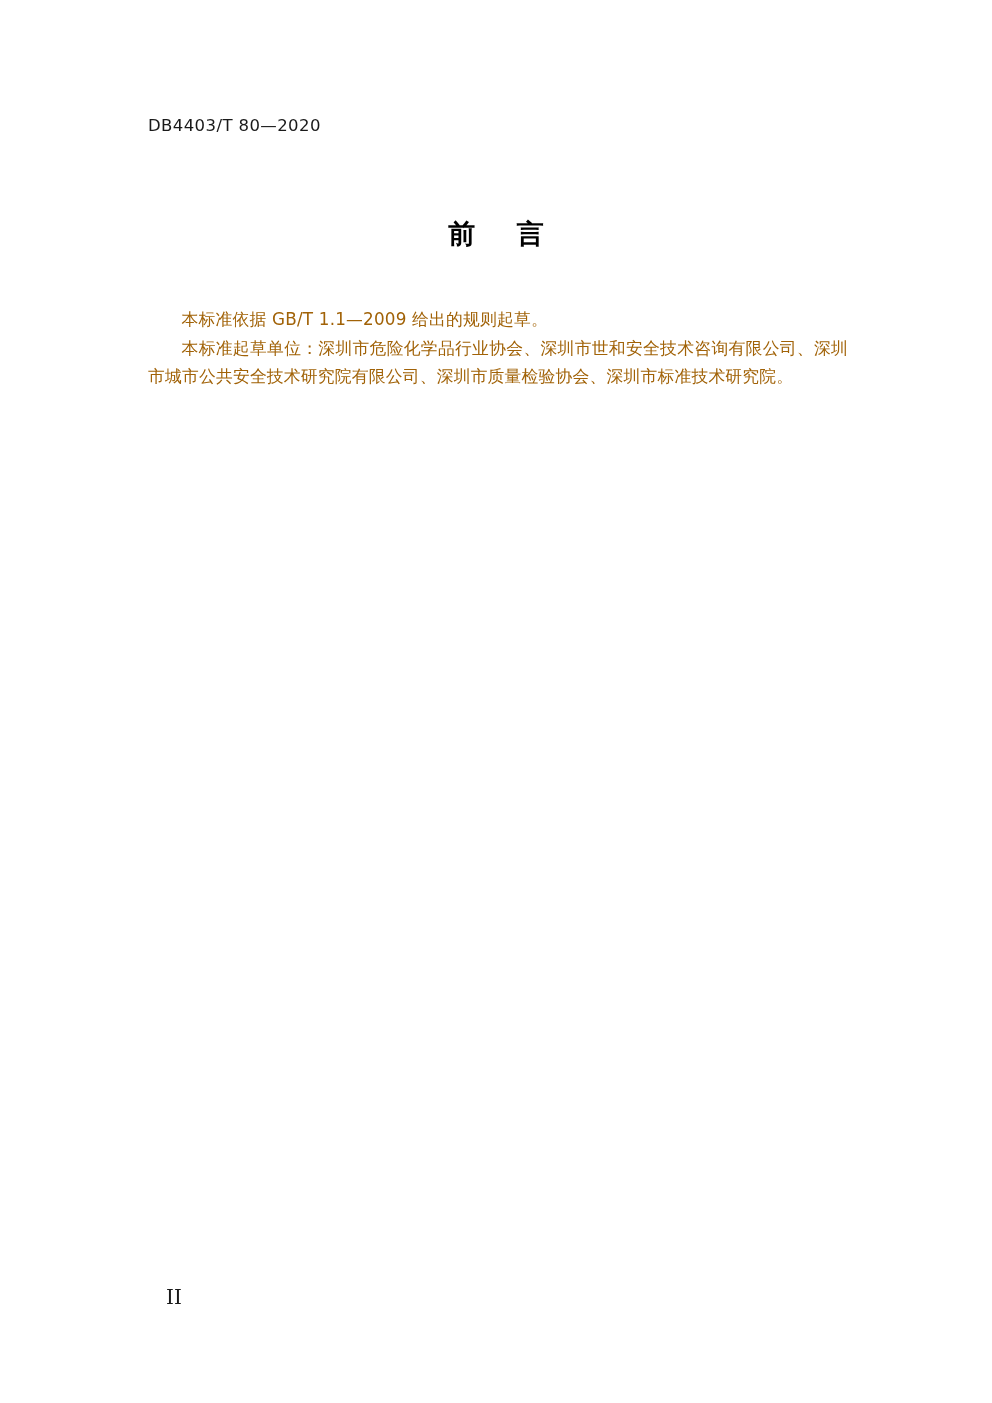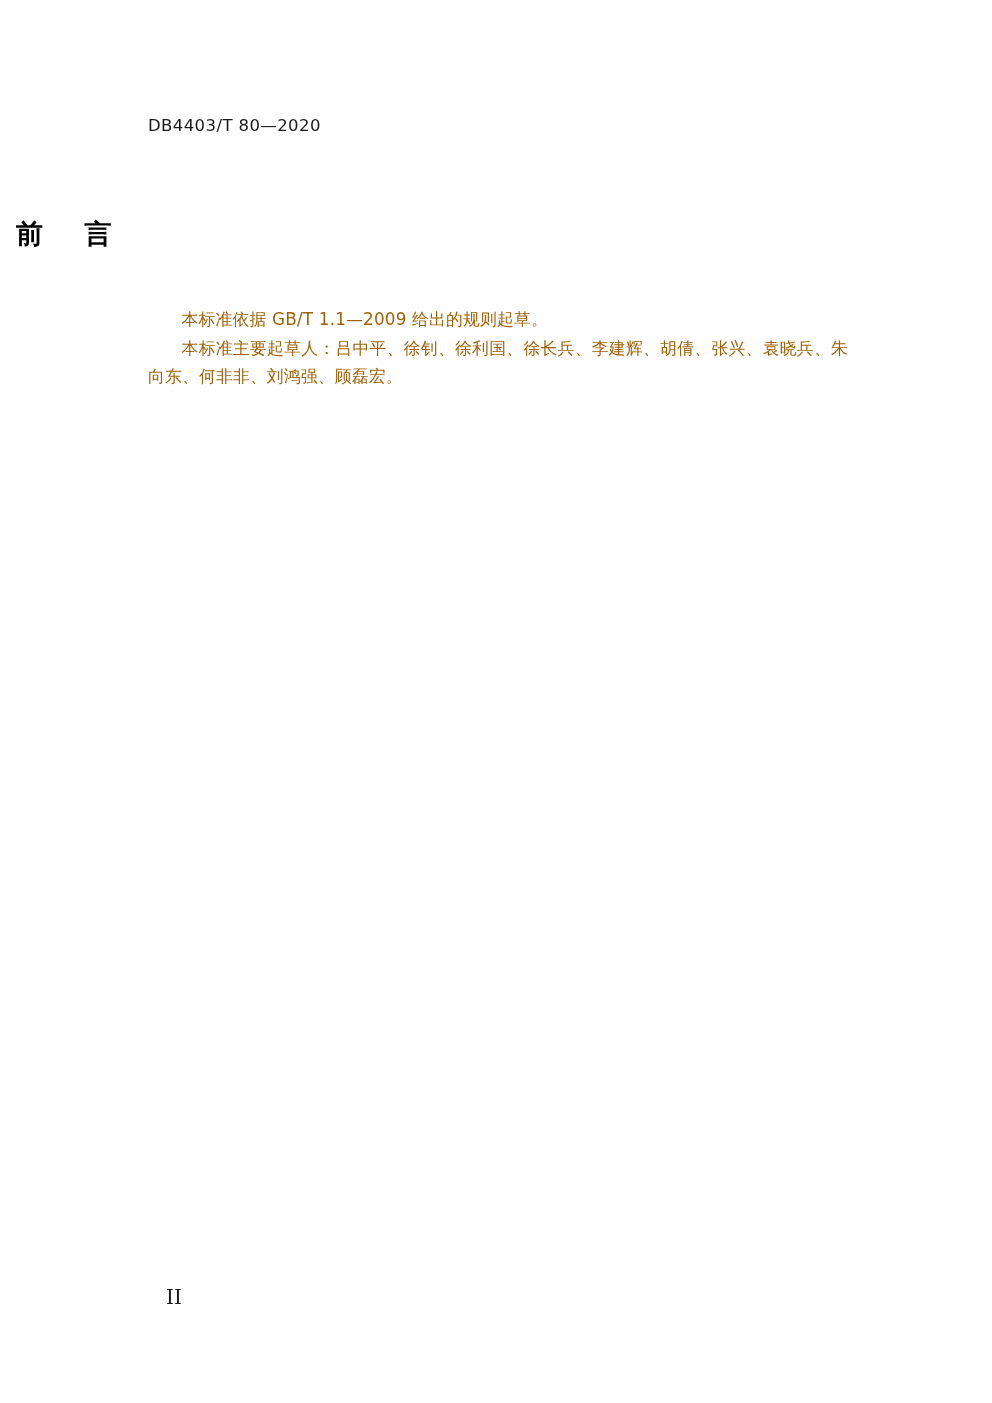--- a/index.html
+++ b/index.html
@@ -32,7 +32,7 @@
     top: 216px;
     left: 0;
     width: 992px;
-    text-align: left;
+    text-align: center;
     font-family: "DejaVu Sans", "Liberation Sans", sans-serif;
     font-size: 27px;
     font-weight: bold;

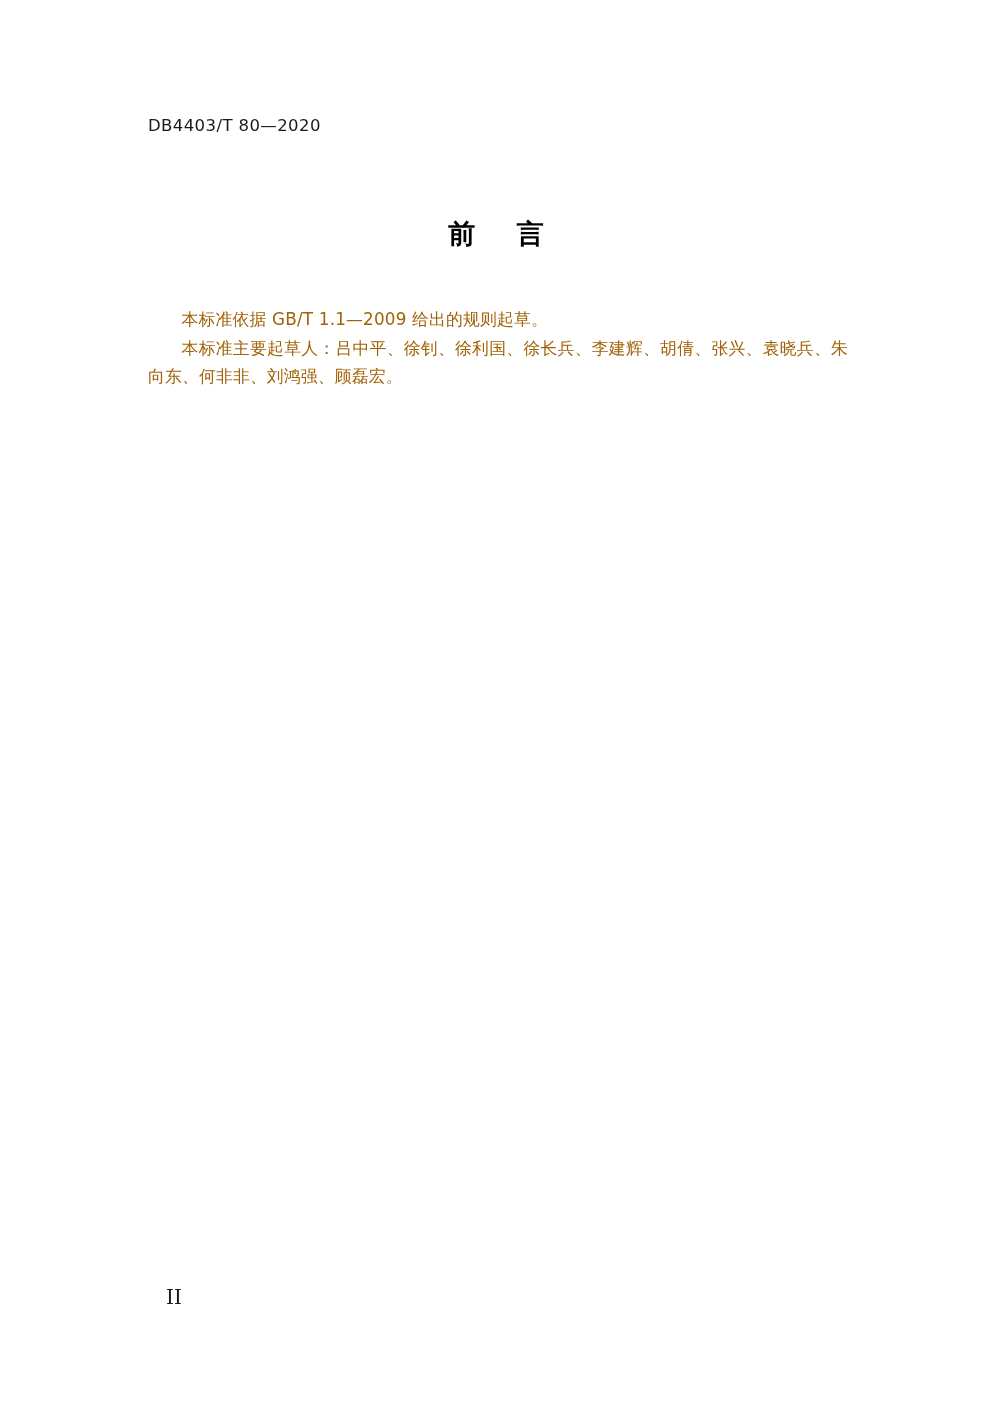--- a/index.html
+++ b/index.html
@@ -77,6 +77,7 @@
 
   <div class="body-block">
     <p class="para">本标准依据 GB/T 1.1—2009 给出的规则起草。</p>
+    <p class="para">本标准起草单位：深圳市危险化学品行业协会、深圳市世和安全技术咨询有限公司、深圳市城市公共安全技术研究院有限公司、深圳市质量检验协会、深圳市标准技术研究院。</p>
     <p class="para">本标准主要起草人：吕中平、徐钊、徐利国、徐长兵、李建辉、胡倩、张兴、袁晓兵、朱向东、何非非、刘鸿强、顾磊宏。</p>
   </div>
 

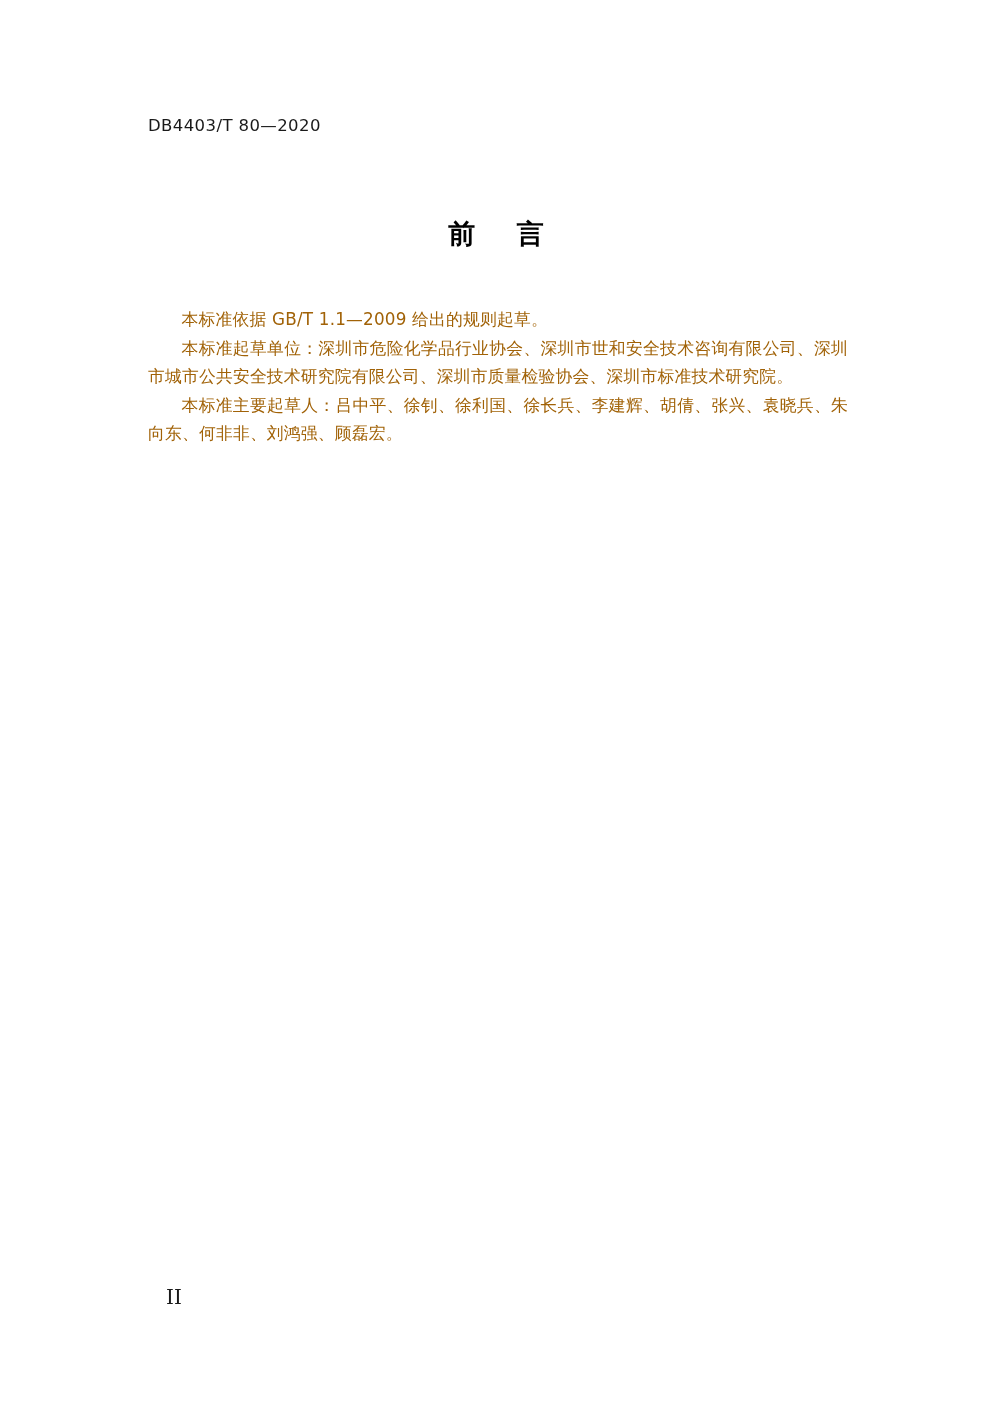--- a/index.html
+++ b/index.html
@@ -78,7 +78,6 @@
   <div class="body-block">
     <p class="para">本标准依据 GB/T 1.1—2009 给出的规则起草。</p>
     <p class="para">本标准起草单位：深圳市危险化学品行业协会、深圳市世和安全技术咨询有限公司、深圳市城市公共安全技术研究院有限公司、深圳市质量检验协会、深圳市标准技术研究院。</p>
-    <p class="para">本标准主要起草人：吕中平、徐钊、徐利国、徐长兵、李建辉、胡倩、张兴、袁晓兵、朱向东、何非非、刘鸿强、顾磊宏。</p>
   </div>
 
   <div class="page-number">II</div>

